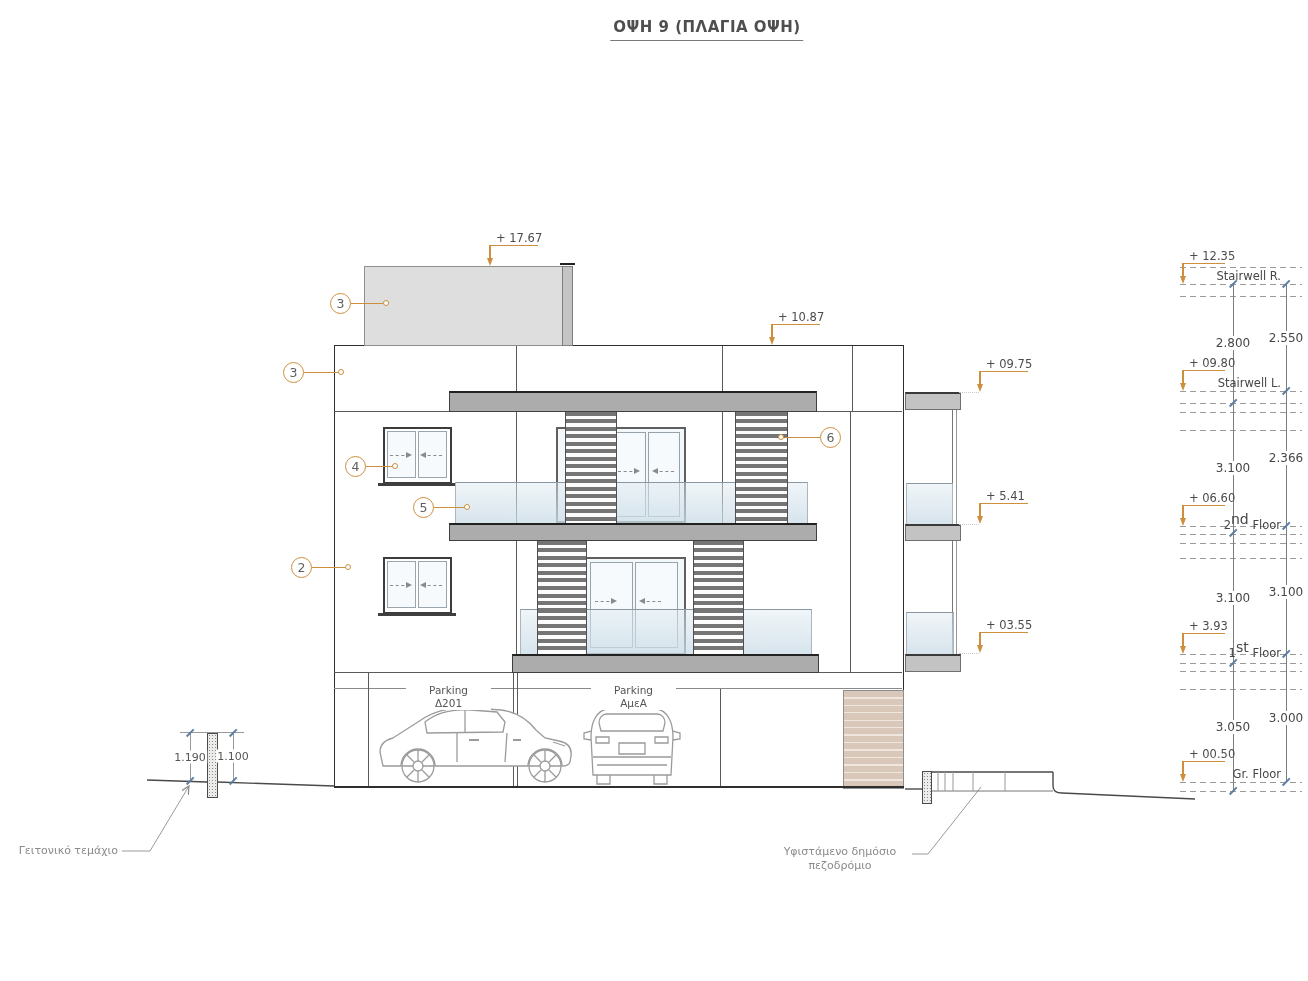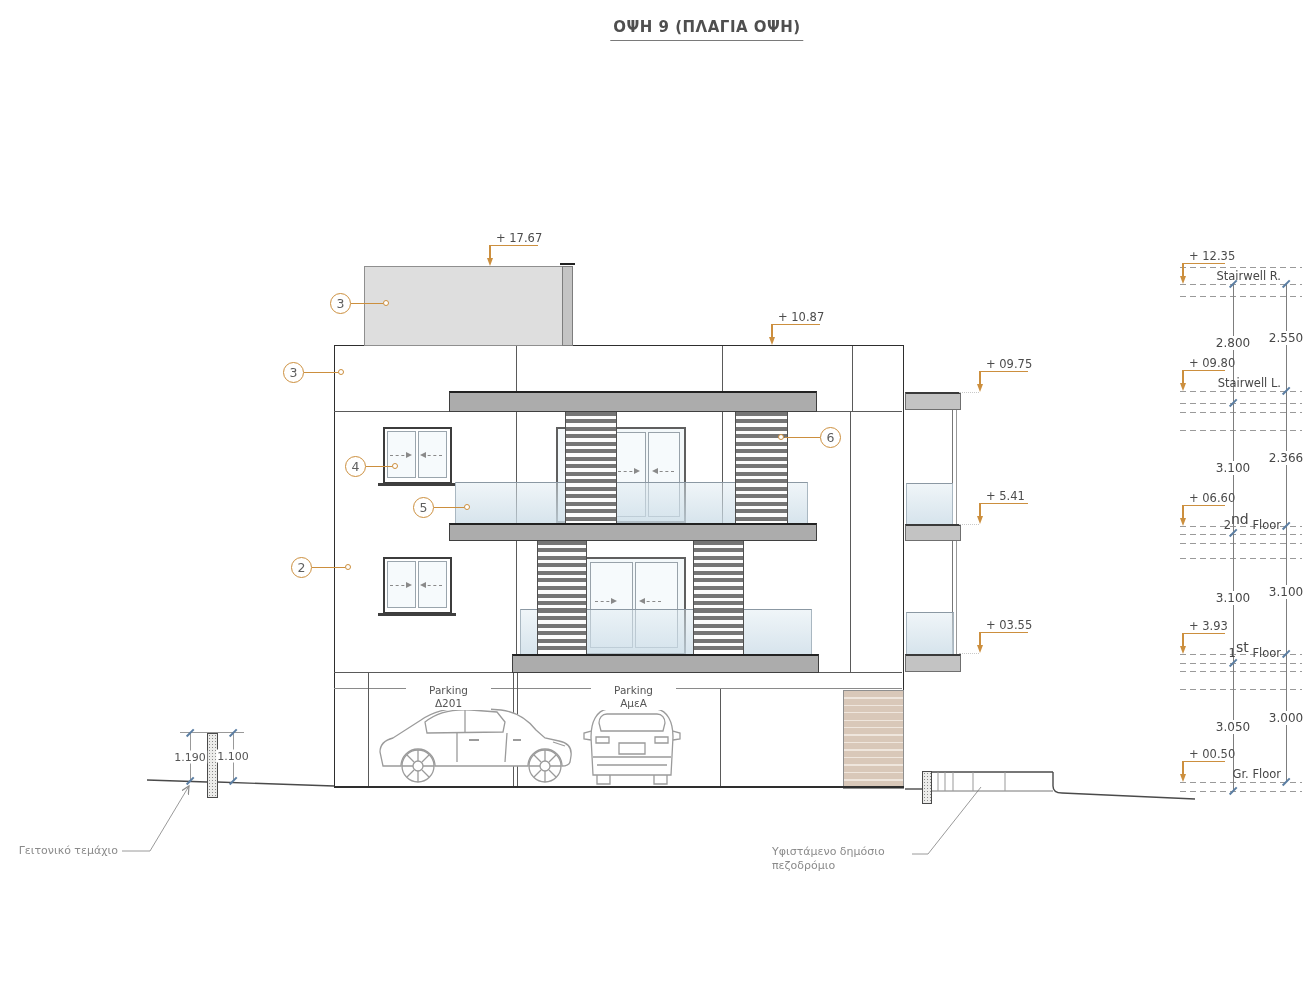--- a/index.html
+++ b/index.html
@@ -292,7 +292,7 @@
   <div class="stipple" style="left:922px;top:771px;width:8px;height:31px"></div>
 
   <div class="site" style="left:18px;top:844px;width:100px;text-align:right">Γειτονικό τεμάχιο</div>
-  <div class="site" style="left:772px;top:845px;width:136px;text-align:left">
+  <div class="site" style="left:772px;top:845px;width:136px;text-align:center">
     <div>Υφιστάμενο δημόσιο</div>
     <div>πεζοδρόμιο</div>
   </div>

